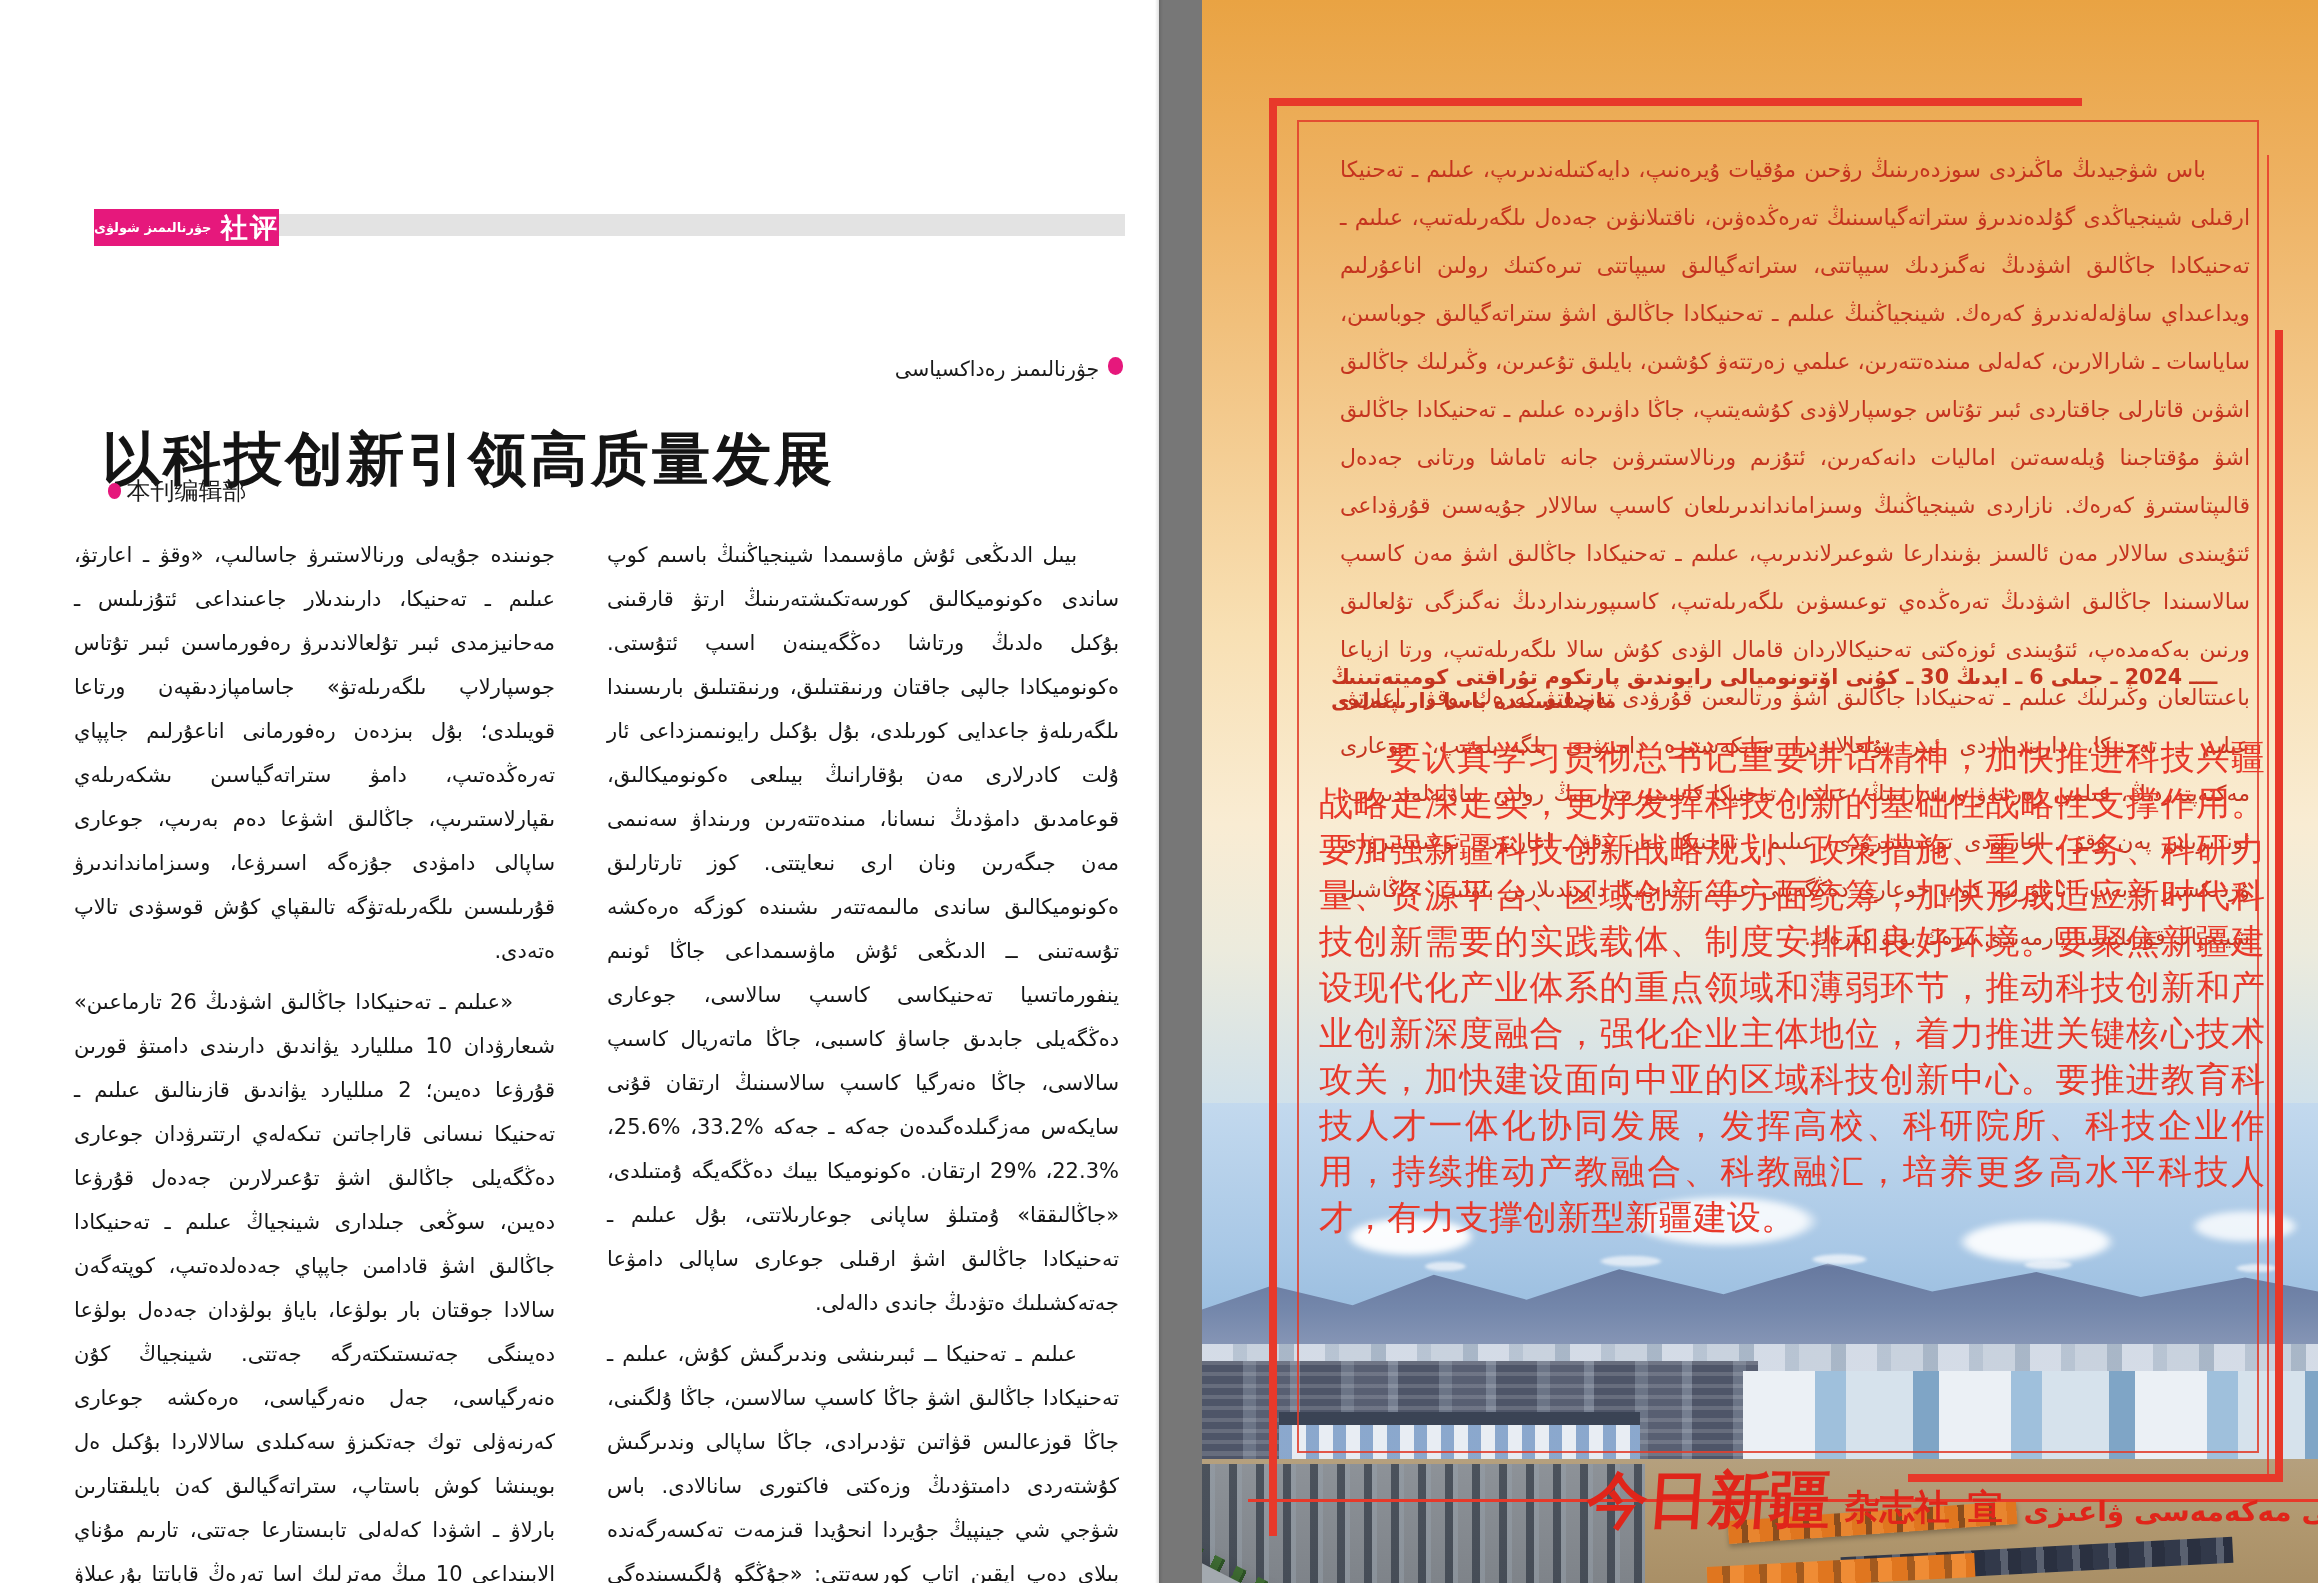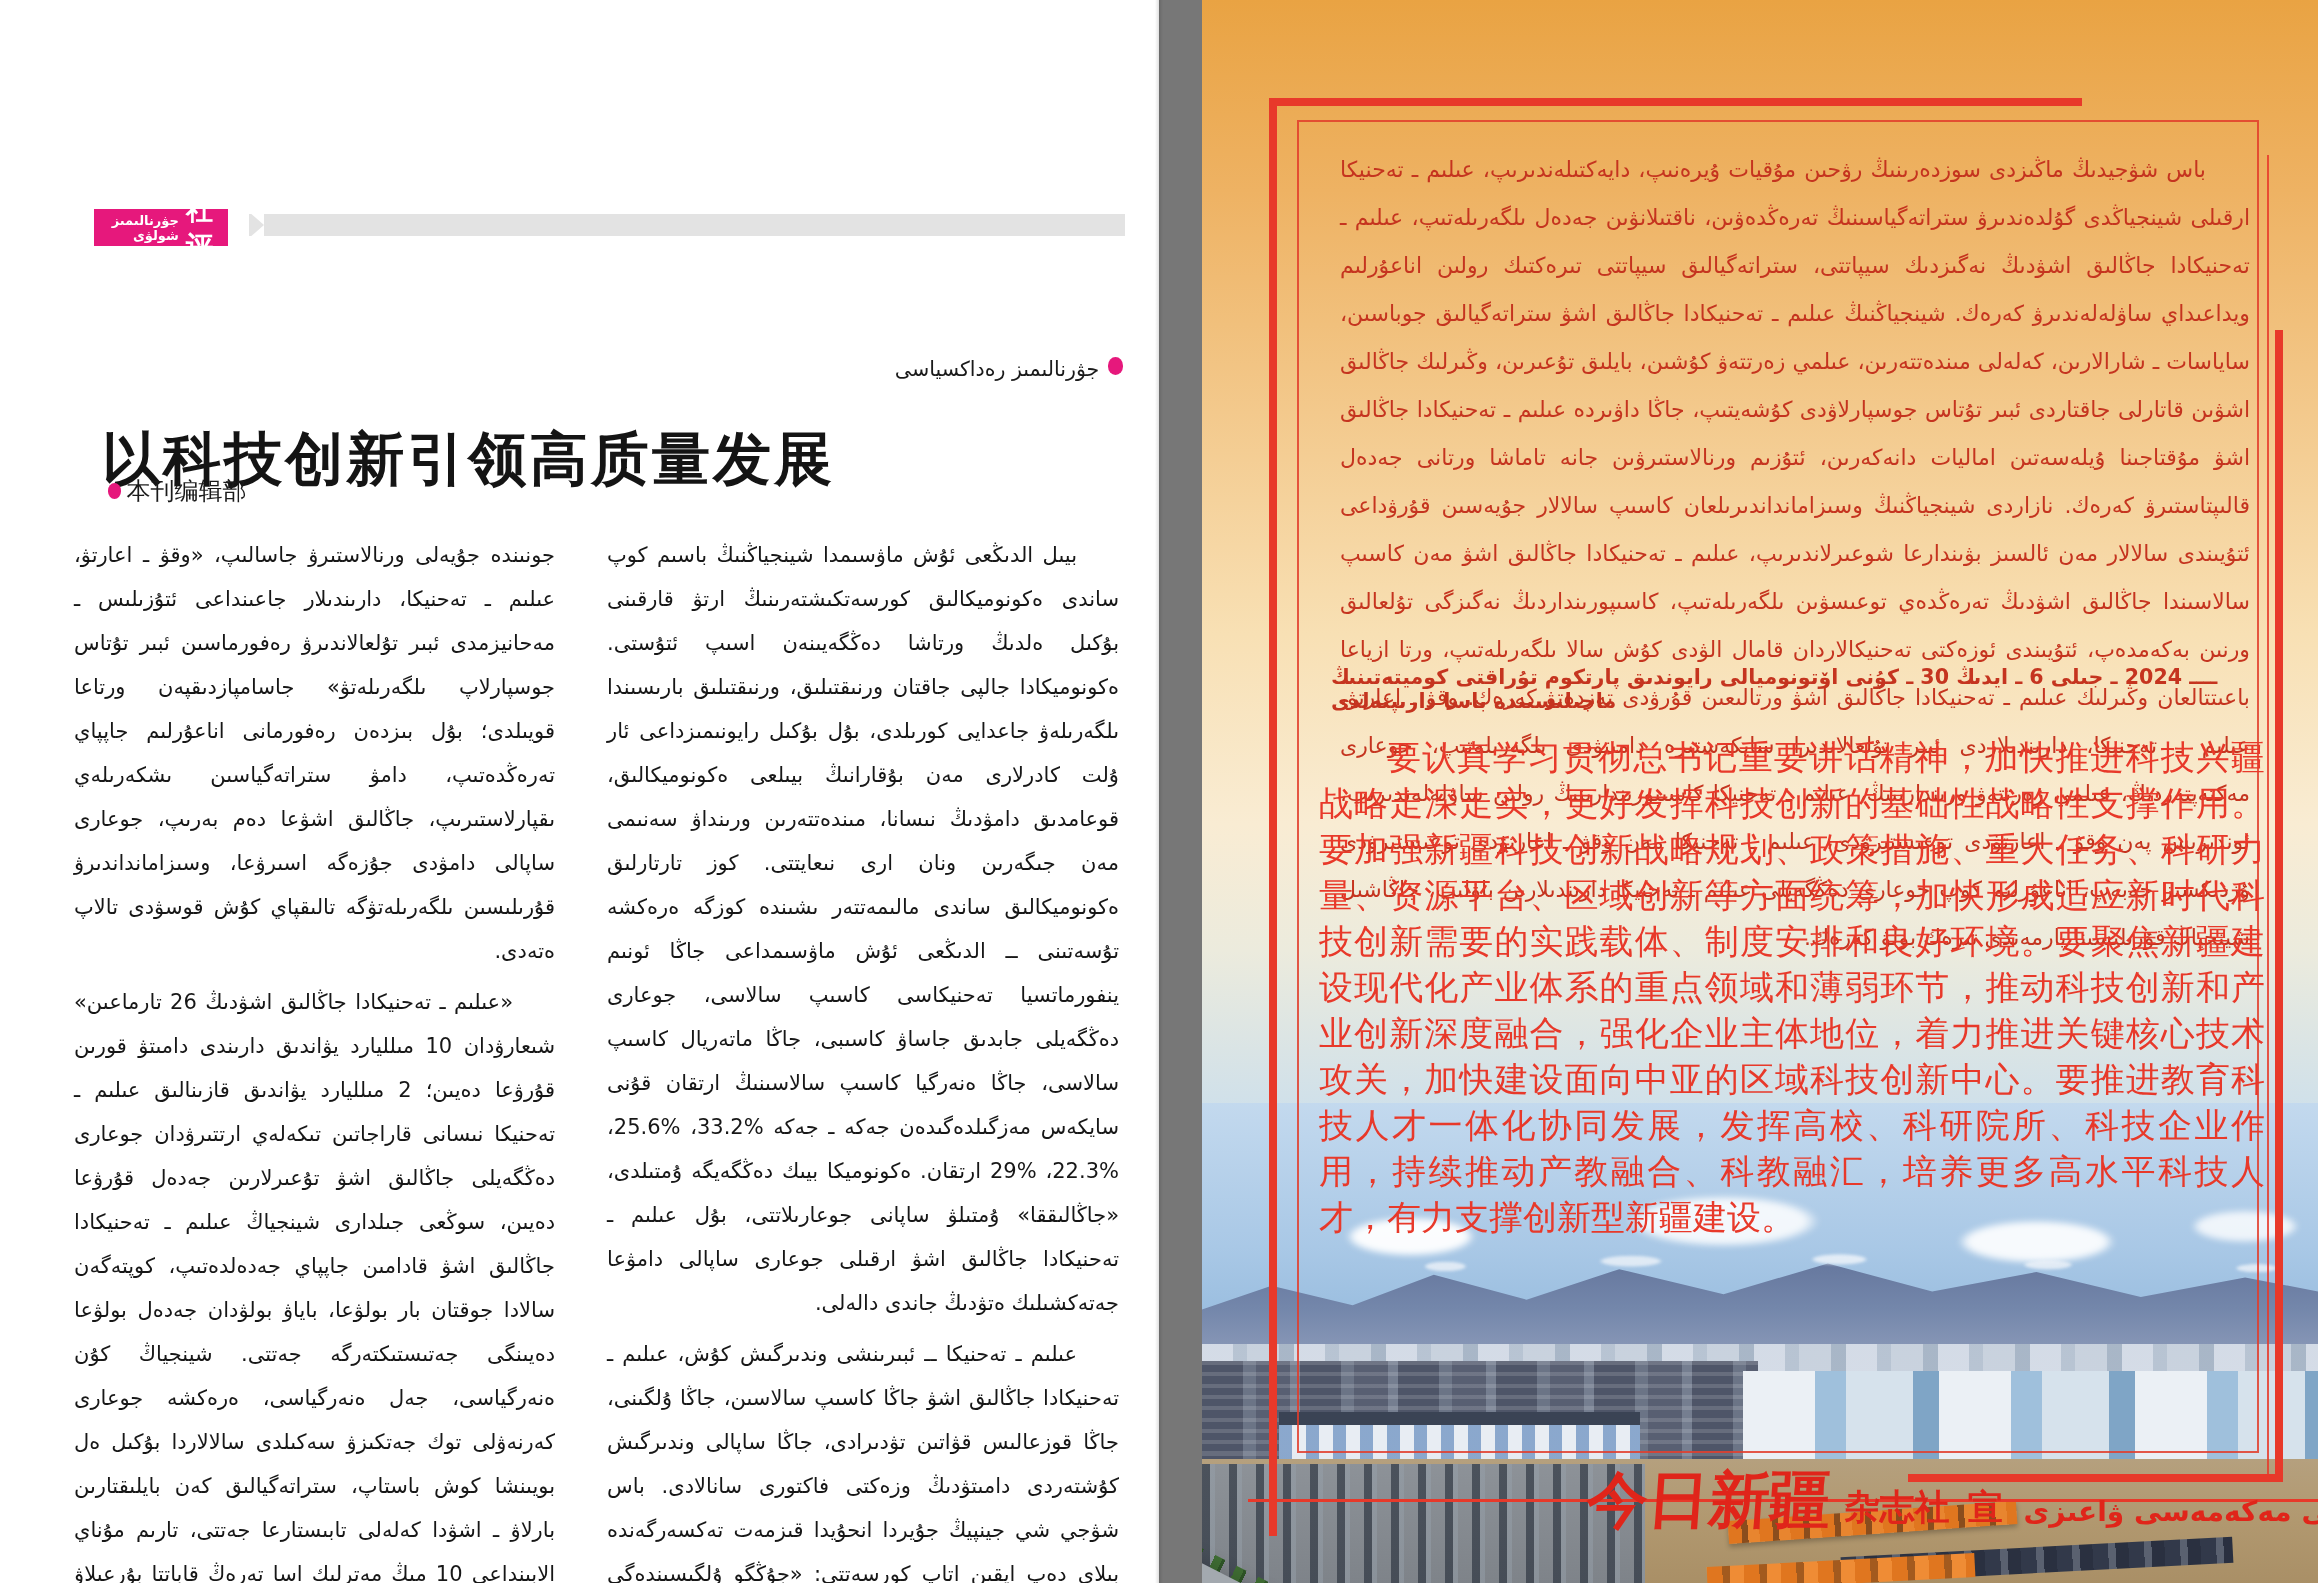--- a/index.html
+++ b/index.html
@@ -7,7 +7,7 @@
           font-family:"DejaVu Sans",sans-serif;}
   
   .page-left{position:absolute;left:0;top:0;width:1159px;height:1584px;background:#ffffff;}
-  .badge{position:absolute;left:94px;top:209px;width:134px;height:37px;background:#e6187c;
+  .badge{position:absolute;left:94px;top:209px;width:185px;height:37px;background:#e6187c;
          display:flex;align-items:center;justify-content:space-between;gap:7.2px;z-index:3;}
   .badge .cn{color:#fff;font-size:27px;font-weight:bold;font-family:"DejaVu Serif",serif;letter-spacing:2.1px;}
   .badge .kz{color:#fff;font-size:13px;font-weight:bold;direction:rtl;}

